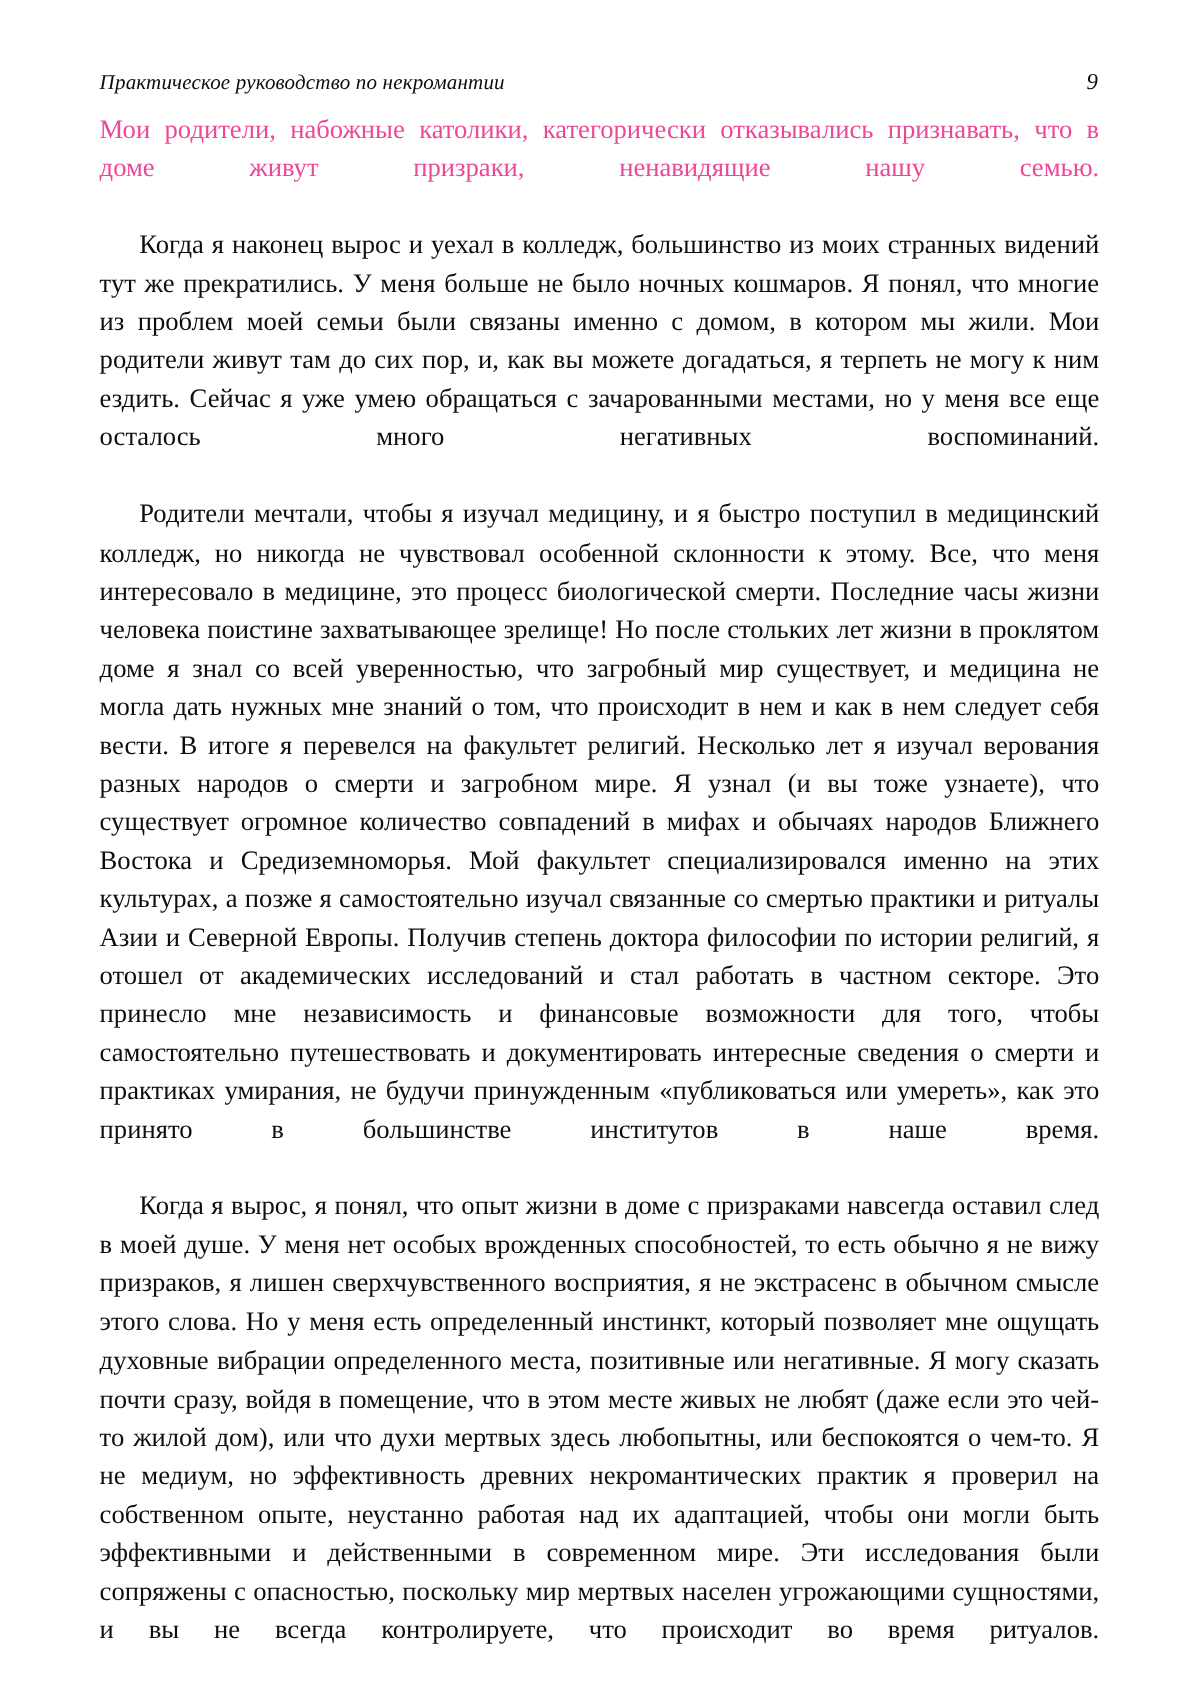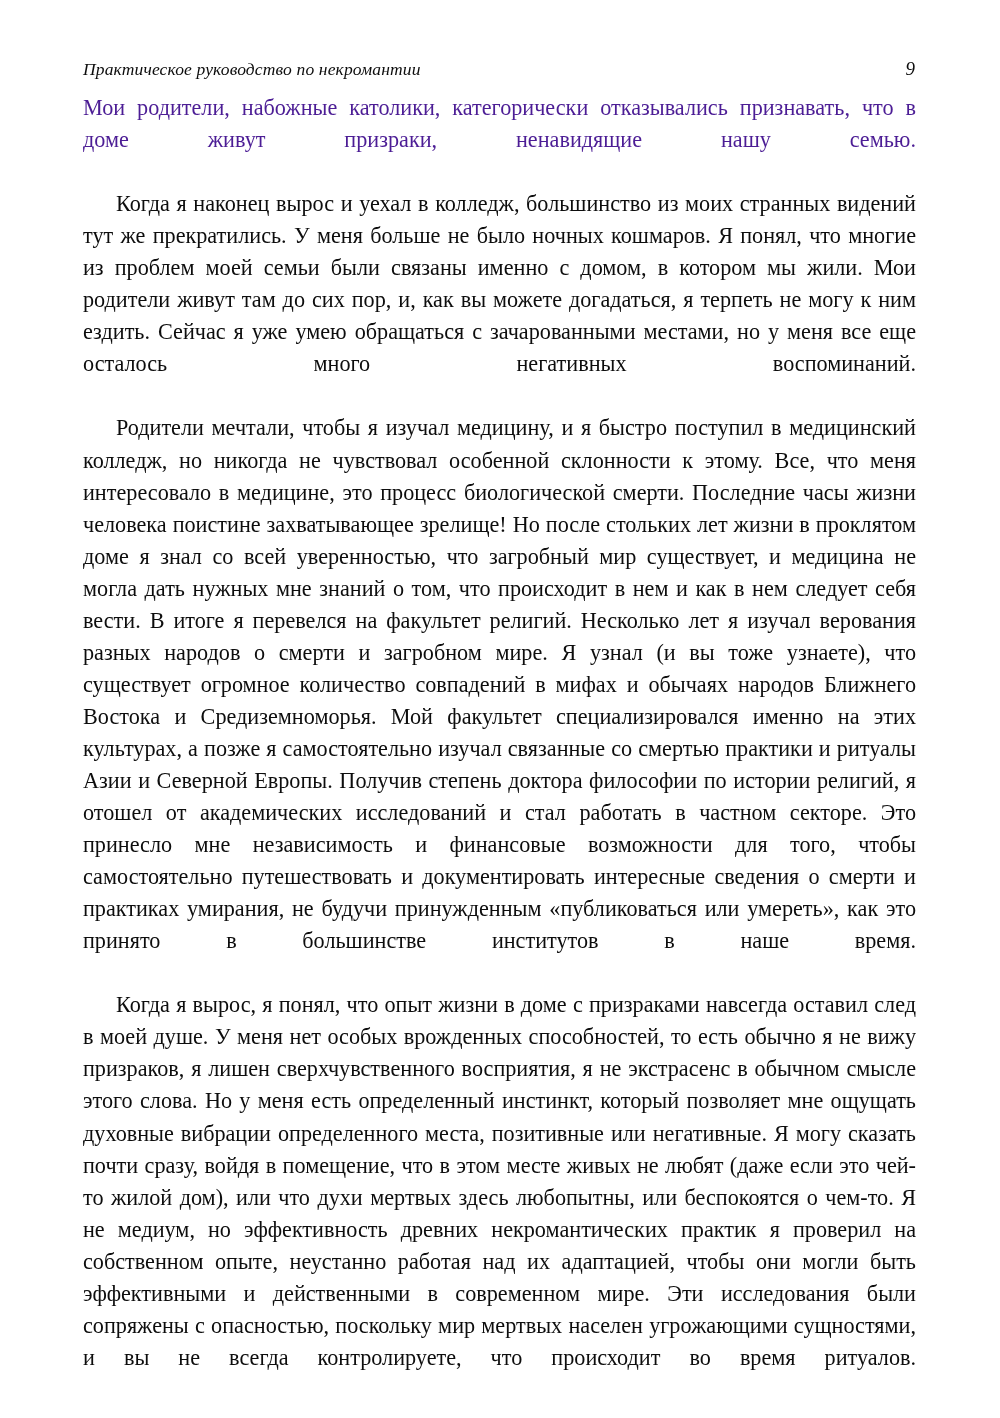--- a/index.html
+++ b/index.html
@@ -97,7 +97,7 @@
 
   <div class="textblock">
 
-    <p class="para flush" style="color: #4c1d95;">Мои родители, набожные католики, категорически отказывались признавать, что в доме живут призраки, ненавидящие нашу семью.</p>
+    <p class="para flush" style="color: #ec4899;">Мои родители, набожные католики, категорически отказывались признавать, что в доме живут призраки, ненавидящие нашу семью.</p>
 
     <p class="para indent" style="color: rgb(13, 13, 13);">Когда я наконец вырос и уехал в колледж, большинство из моих странных видений тут же прекратились. У меня больше не было ночных кошмаров. Я понял, что многие из проблем моей семьи были связаны именно с домом, в котором мы жили. Мои родители живут там до сих пор, и, как вы можете догадаться, я терпеть не могу к ним ездить. Сейчас я уже умею обращаться с зачарованными местами, но у меня все еще осталось много негативных воспоминаний.</p>
 

